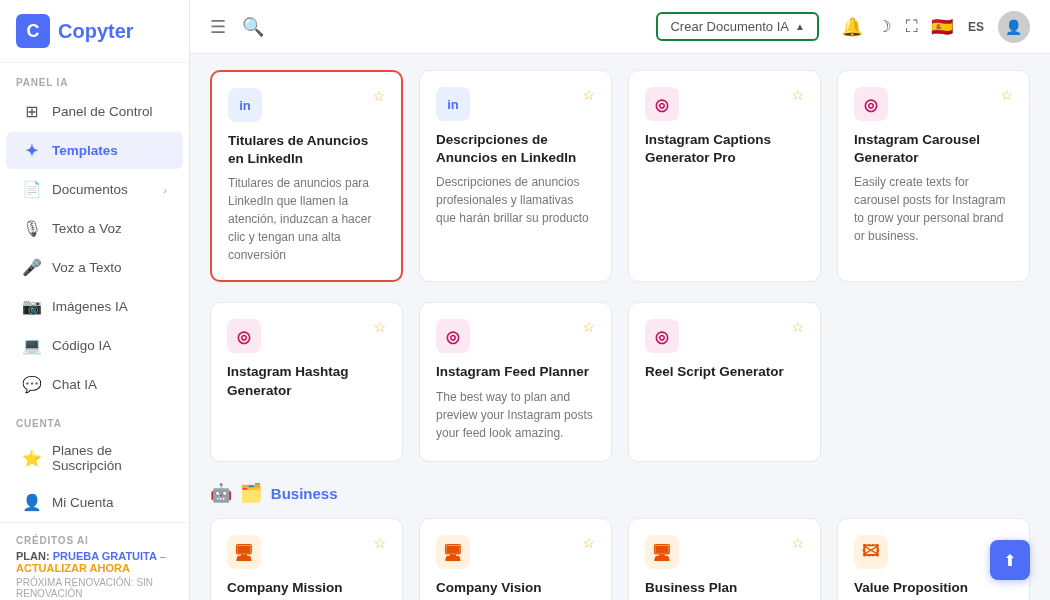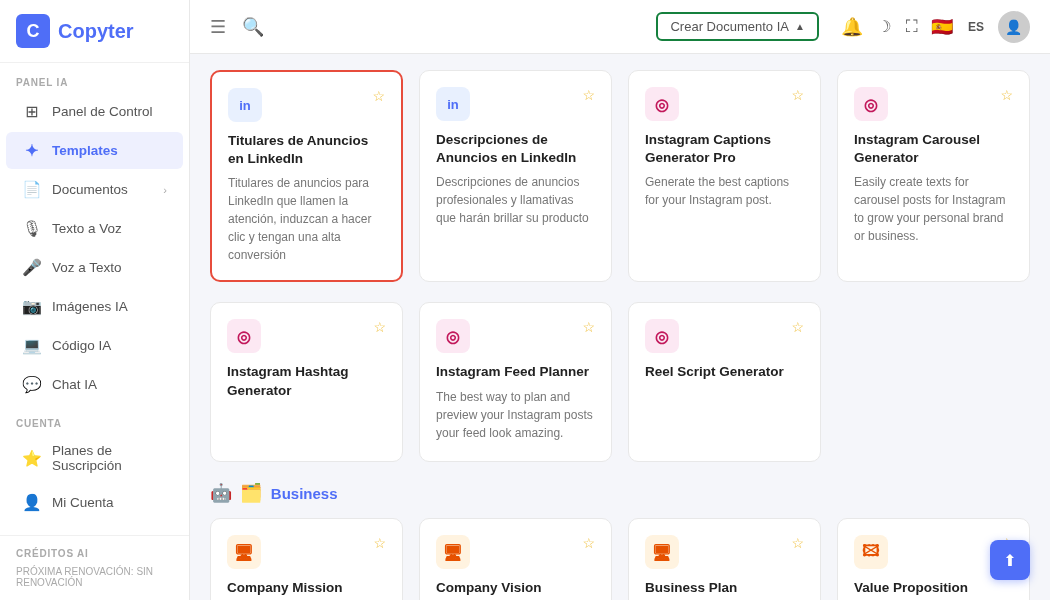--- a/index.html
+++ b/index.html
@@ -324,7 +324,6 @@
           <span class="card-star">☆</span>
         </div>
         <div class="card-title">Instagram Captions Generator Pro</div>
-        <div class="card-desc">Generate the best captions for your Instagram post.</div>
       </div>
 
       <div class="card">

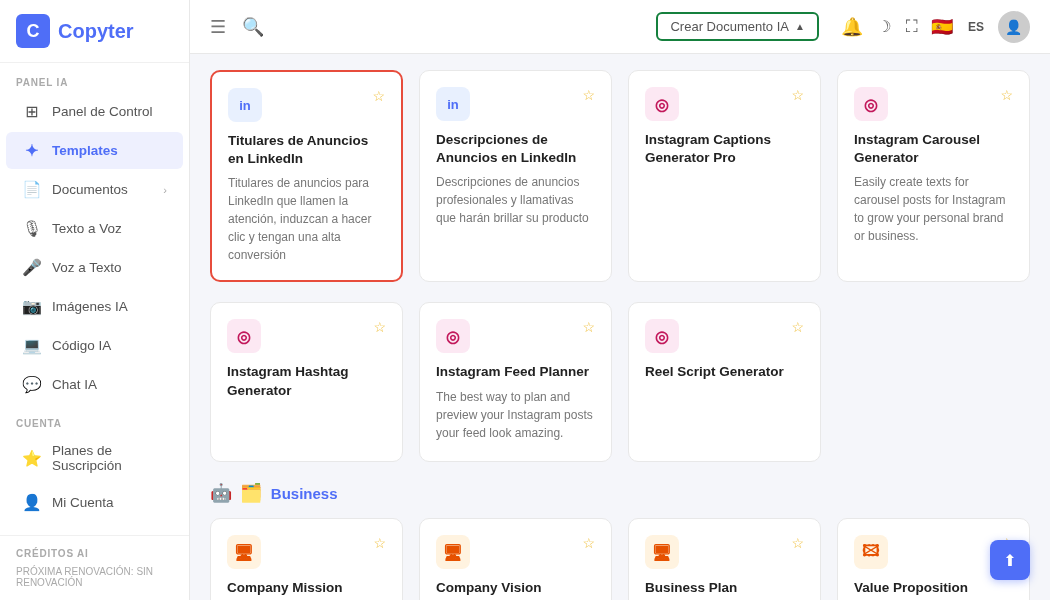--- a/index.html
+++ b/index.html
@@ -272,6 +272,12 @@
 
   <div class="sidebar-bottom">
     <div class="sidebar-section-label" style="padding:0 0 4px 0">CRÉDITOS AI</div>
+    <div>
+      <span class="plan-text">PLAN:</span>
+      <a class="plan-link">PRUEBA GRATUITA</a>
+      <span> – </span>
+      <a class="plan-link orange">ACTUALIZAR AHORA</a>
+    </div>
     <div class="renov-text">PRÓXIMA RENOVACIÓN: SIN RENOVACIÓN</div>
   </div>
 </div>

